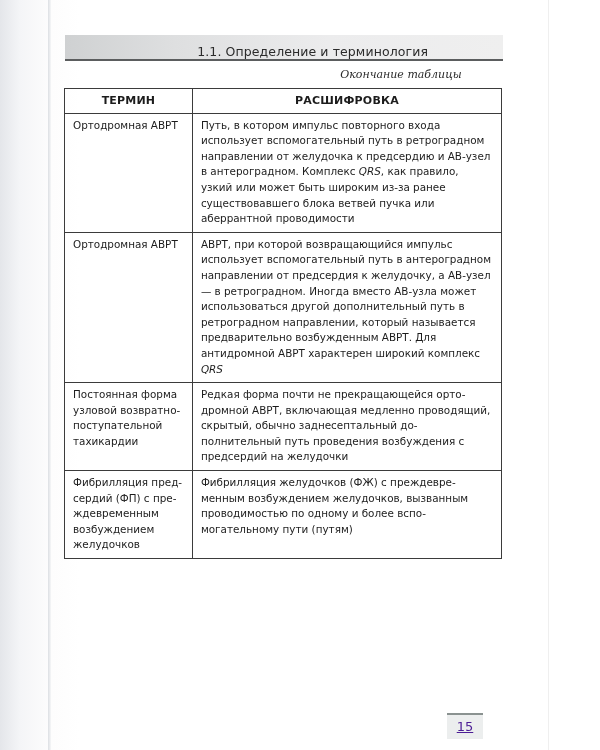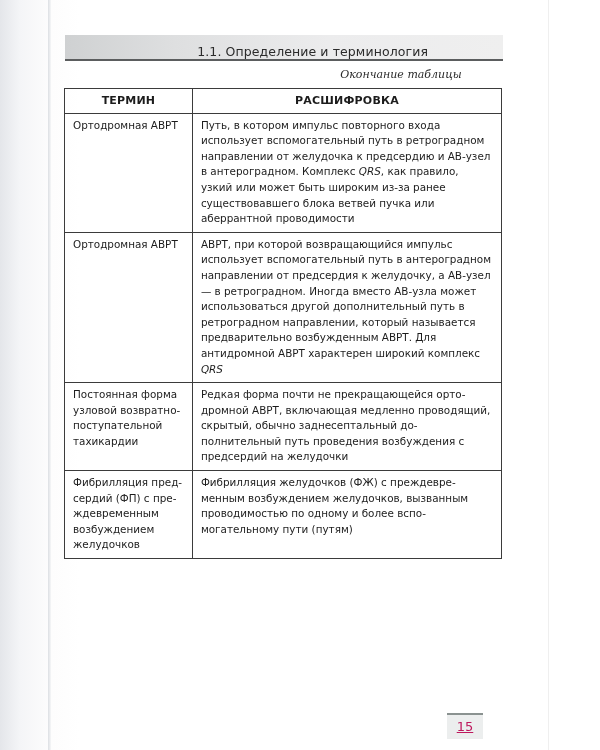--- a/index.html
+++ b/index.html
@@ -55,7 +55,7 @@
     position: absolute; left: 447px; top: 713px; width: 36px; height: 24px;
     background: #eceeee;
     border-top: 2px solid #8a9290;
-    text-align: center; font-size: 13px; line-height: 24px; color: #be185d; text-decoration: underline;
+    text-align: center; font-size: 13px; line-height: 24px; color: #4c1d95; text-decoration: underline;
   }
   i.q { }
 </style>

